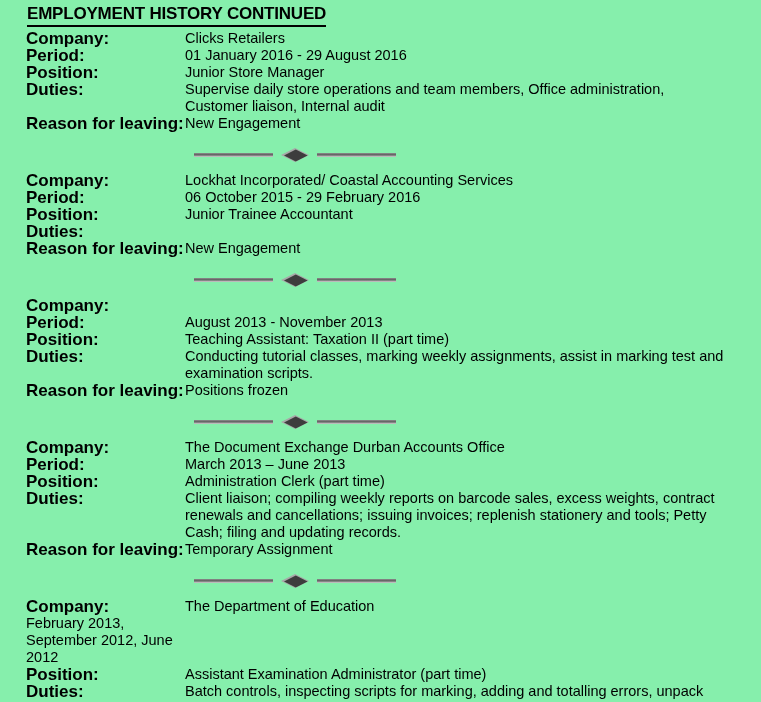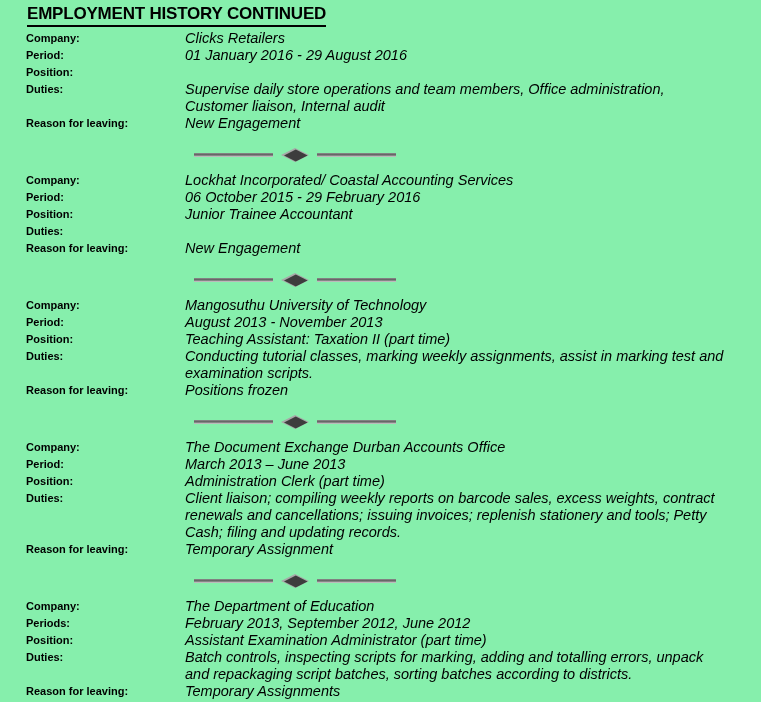--- a/index.html
+++ b/index.html
@@ -34,7 +34,7 @@
   }
   .label {
     font-weight: bold;
-    font-size: 11px;
+    font-size: 17px;
     line-height: 17px;
   }
   .value {

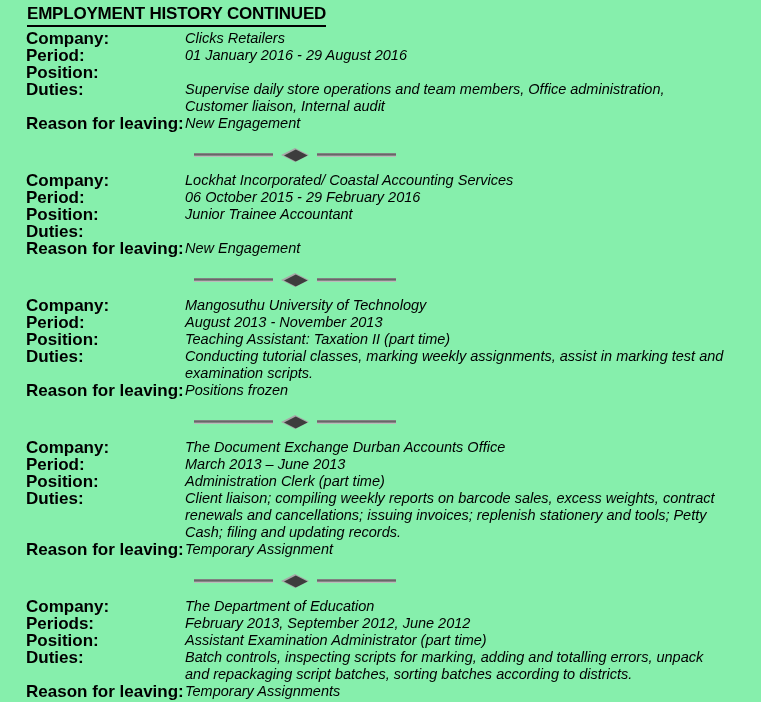--- a/index.html
+++ b/index.html
@@ -41,7 +41,6 @@
     font-size: 14.5px;
     line-height: 17px;
     white-space: pre-line;
-    font-style: italic;
   }
   .divider {
     display: flex;

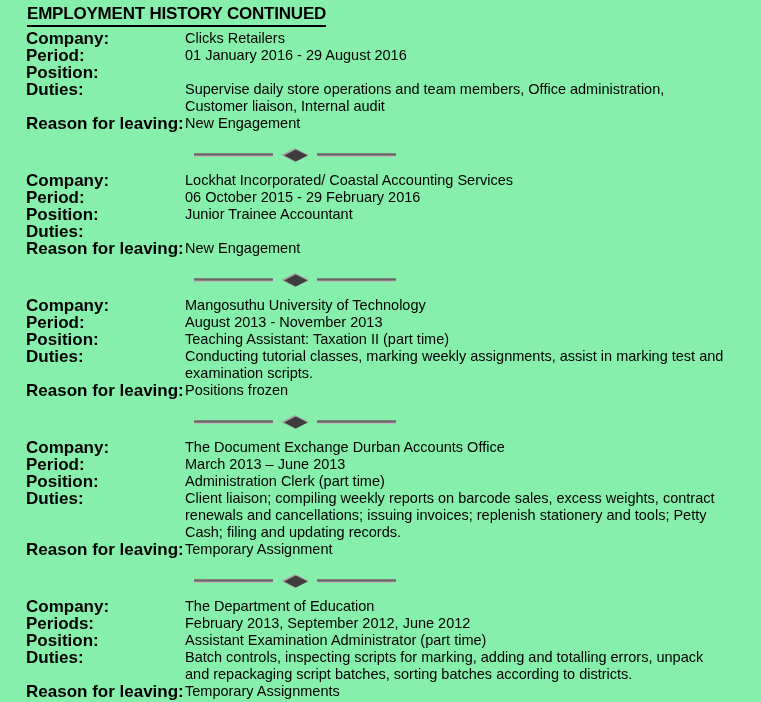--- a/index.html
+++ b/index.html
@@ -76,6 +76,7 @@
 
   <div class="row">
     <div class="label">Position:</div>
+    <div class="value">Junior Store Manager</div>
   </div>
 
   <div class="row">

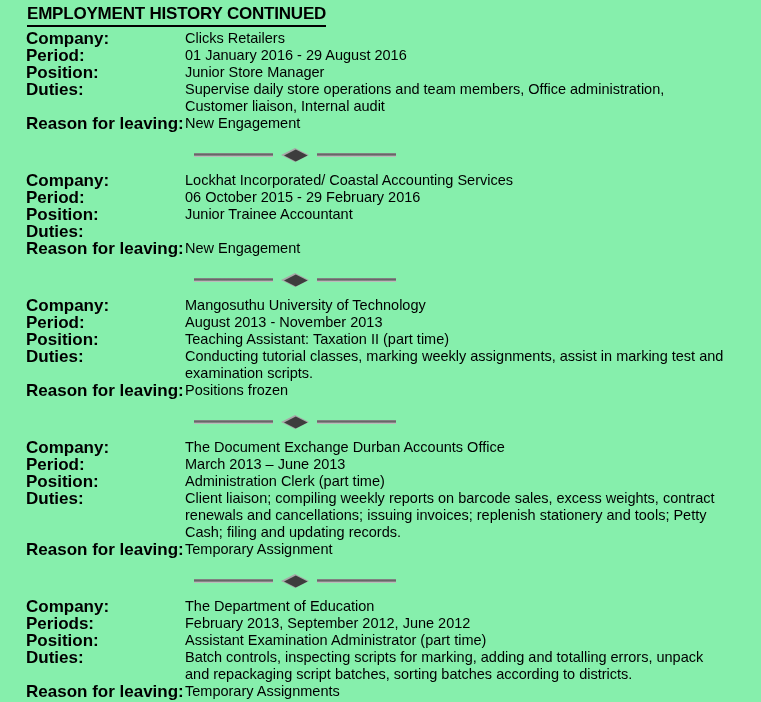--- a/index.html
+++ b/index.html
@@ -142,7 +142,6 @@
     <div class="rows">
   <div class="row">
     <div class="label">Company:</div>
-    <div class="value">Mangosuthu University of Technology</div>
   </div>
 
   <div class="row">

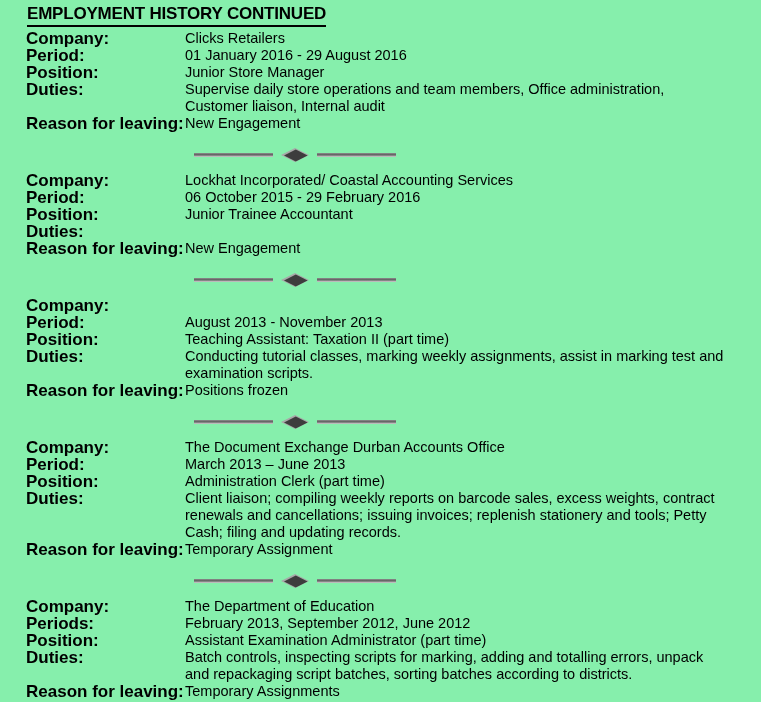--- a/index.html
+++ b/index.html
@@ -224,7 +224,6 @@
   </div>
 
   <div class="row">
-    <div class="label">Periods:</div>
     <div class="value">February 2013, September 2012, June 2012</div>
   </div>
 

